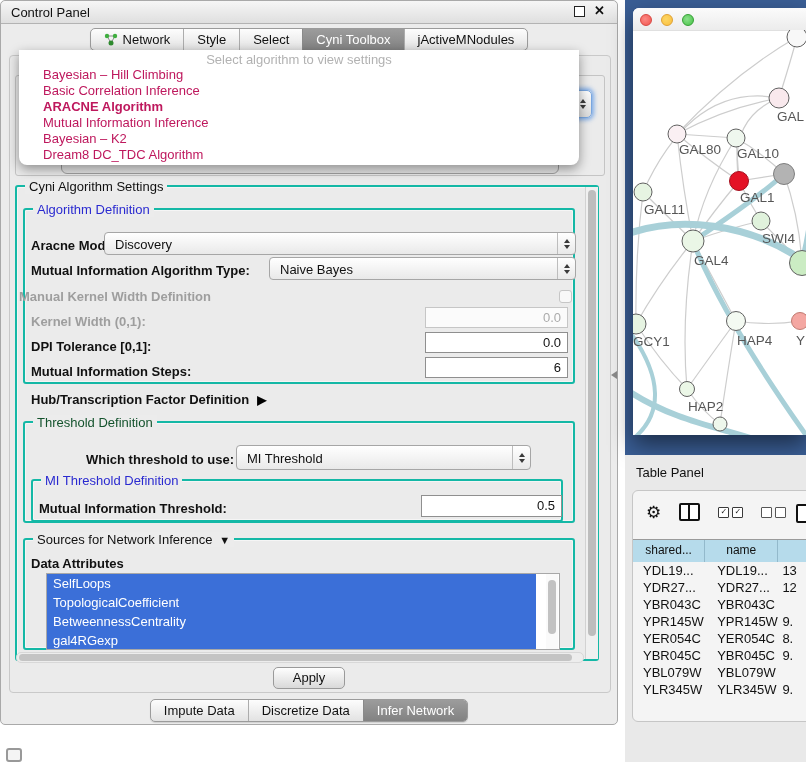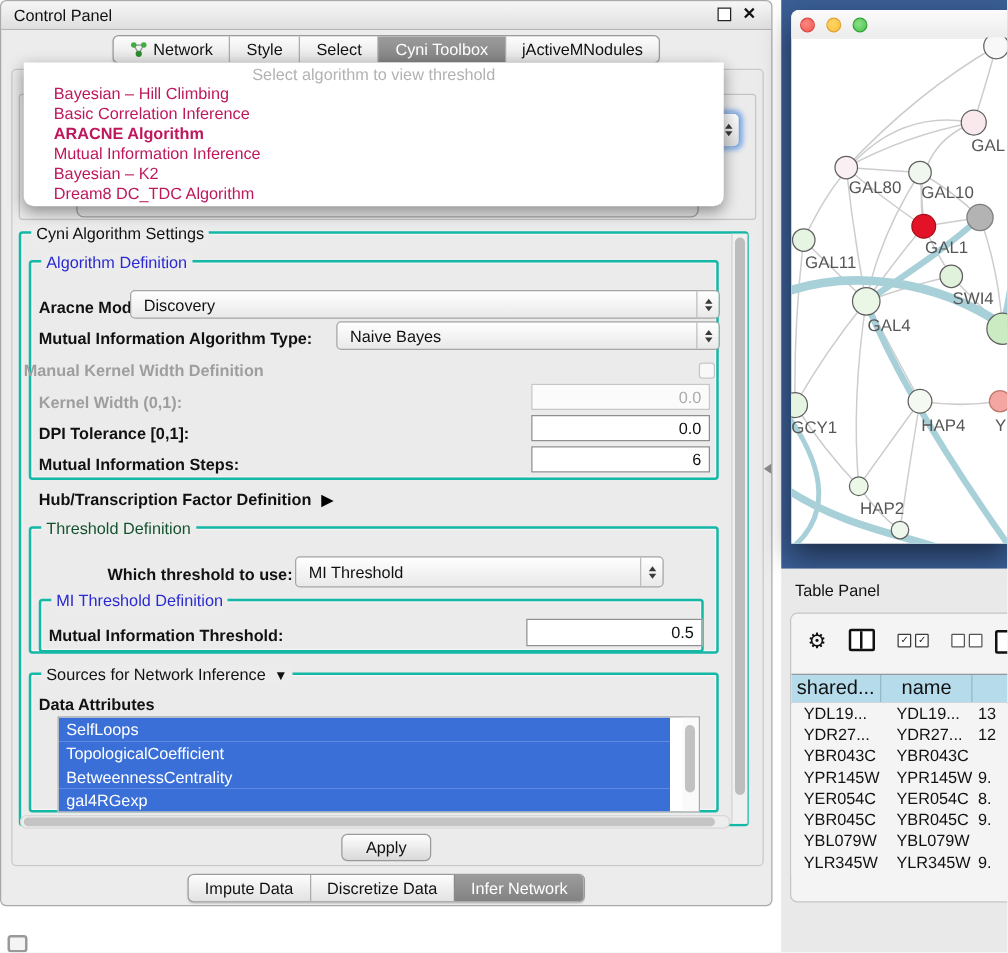--- a/index.html
+++ b/index.html
@@ -188,7 +188,7 @@
     </div>
 
     <div id="algo-popup">
-      <span class="ph">Select algorithm to view threshold</span>
+      <span class="ph">Select algorithm to view settings</span>
       <div id="algo-items">
           <div class="item">Bayesian – Hill Climbing</div>
           <div class="item">Basic Correlation Inference</div>

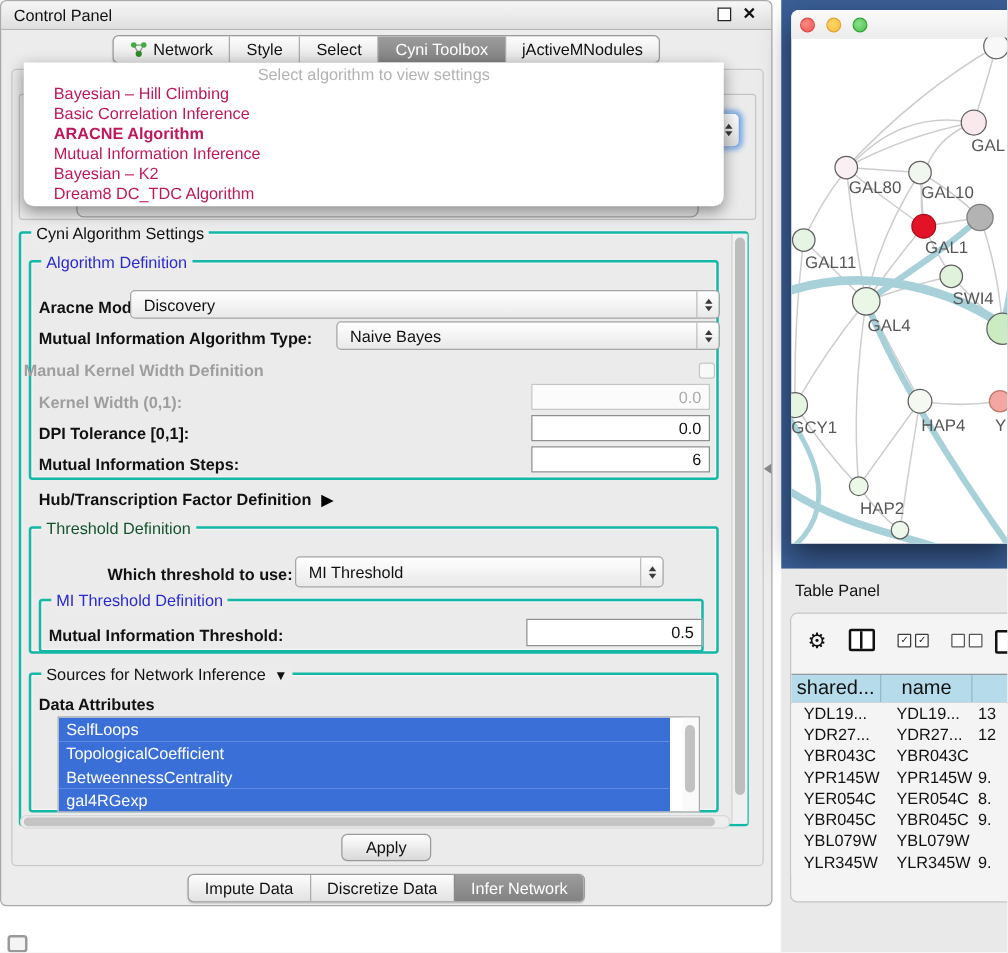--- a/index.html
+++ b/index.html
@@ -131,7 +131,7 @@
     border-radius:2px;background:#FFF;}
   #tp-table{position:absolute;left:0;top:48px;right:0;bottom:0;}
   .thead{display:flex;height:22px;background:#B6DBEB;border-top:1px solid #9A9A9A;border-bottom:1px solid #9A9A9A;}
-  .th{font-size:16px;color:#111;text-align:center;line-height:21px;border-right:1px solid #93B9CB;box-sizing:border-box;}
+  .th{font-size:12px;color:#111;text-align:center;line-height:21px;border-right:1px solid #93B9CB;box-sizing:border-box;}
   .tbody{position:absolute;left:0;top:23px;right:0;height:138px;overflow:hidden;background:#F4F4F4;}
   .tr{display:flex;height:17px;}
   .td{font-size:13px;color:#111;line-height:17px;box-sizing:border-box;white-space:nowrap;overflow:hidden;}

